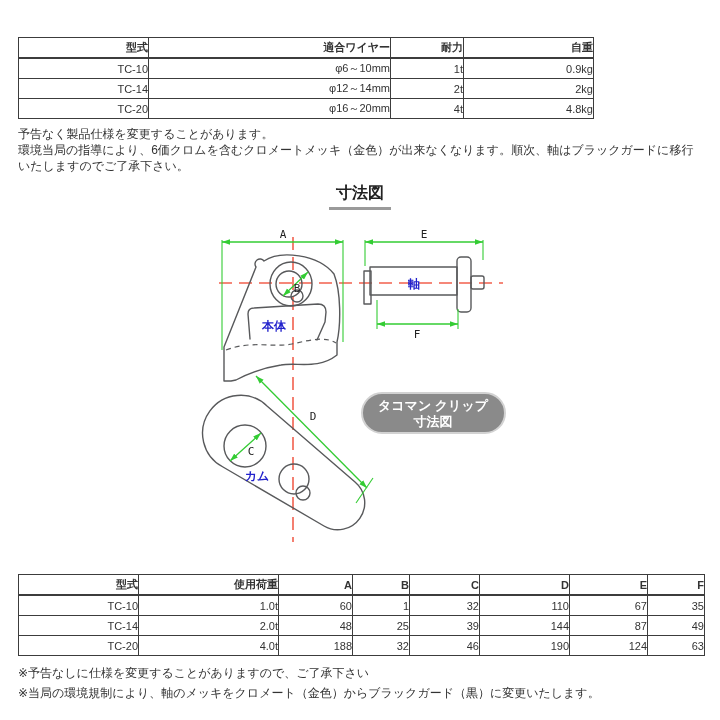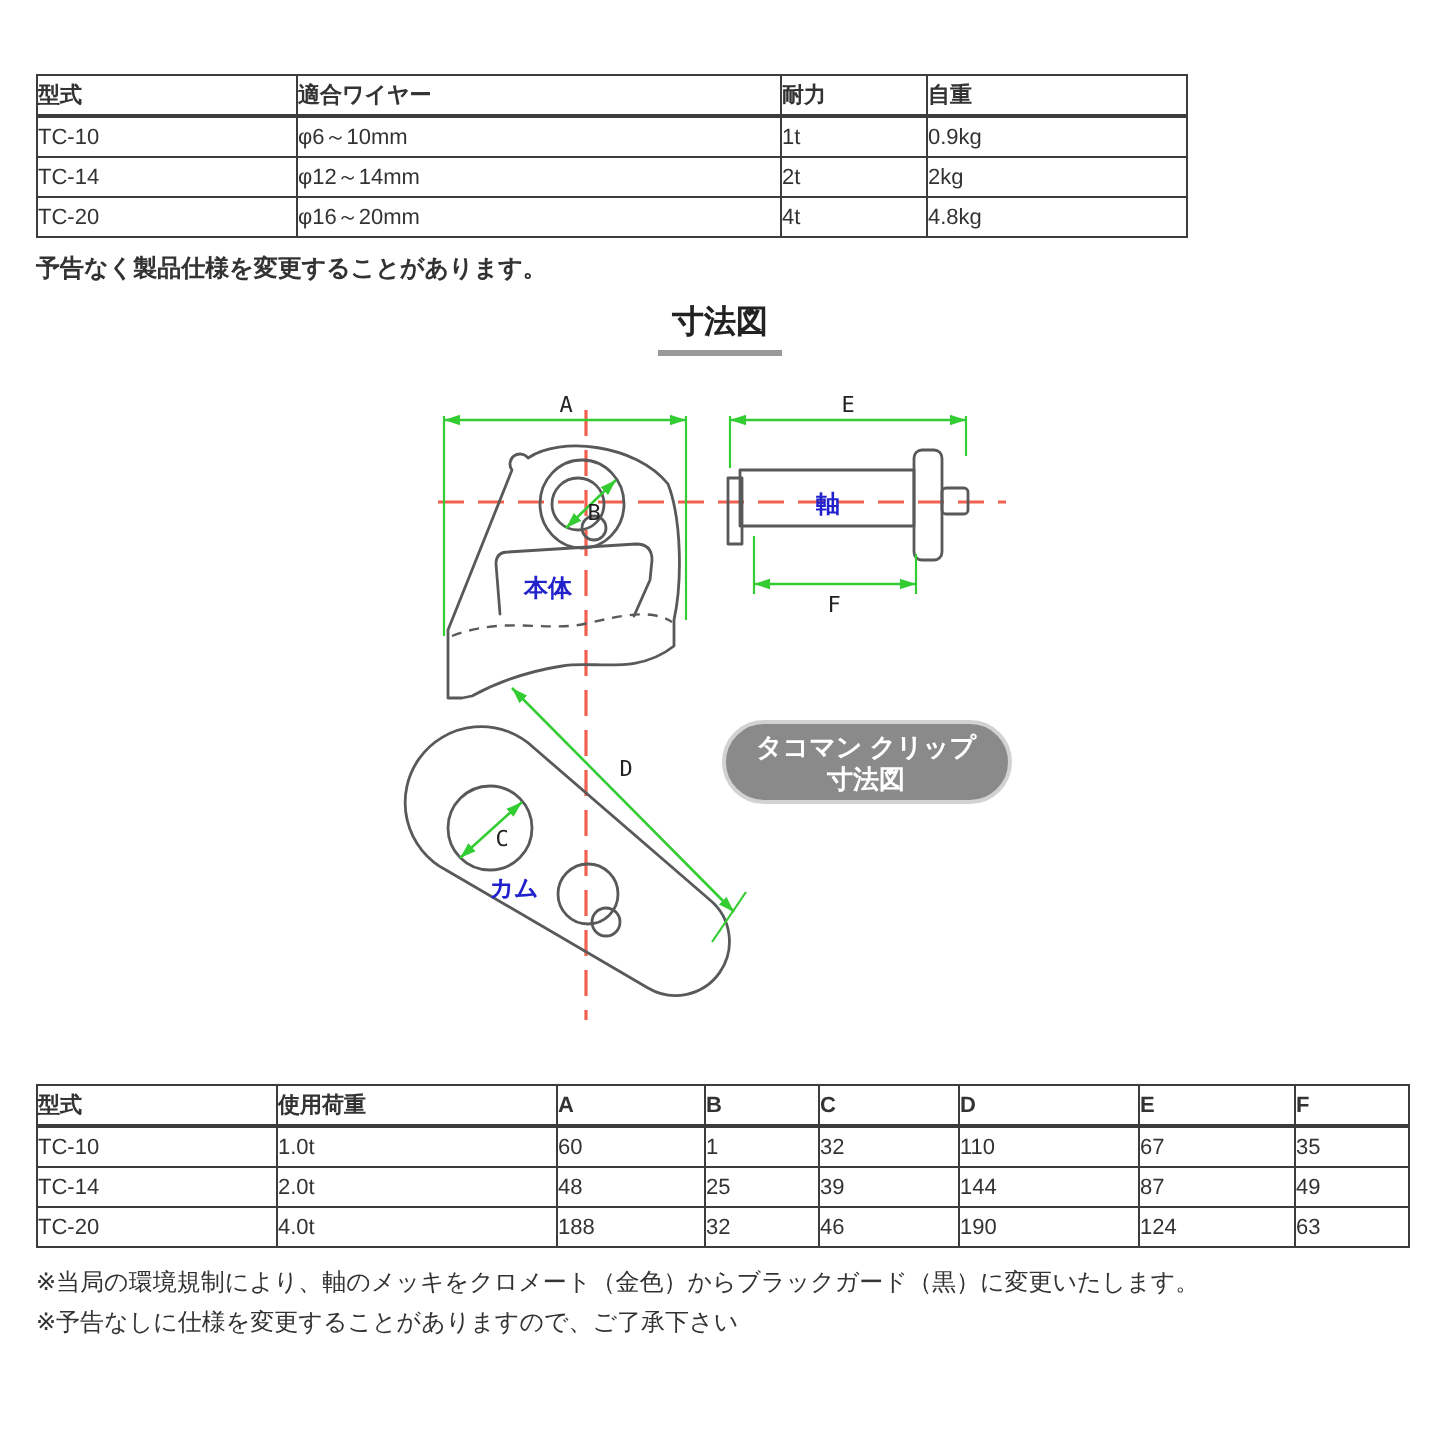--- a/index.html
+++ b/index.html
@@ -9,7 +9,7 @@
 
   
   table{border-collapse:collapse;table-layout:fixed;font-size:11px;color:#333;}
-  th,td{border:1px solid #3c3c3c;text-align:left;padding:0;height:19px;
+  th,td{border:1px solid #3c3c3c;text-align:right;padding:0;height:19px;
         overflow:hidden;white-space:nowrap;}
   th{font-weight:bold;border-bottom-width:2px;}
   table.t1{margin:37px 0 0 18px;width:575px;}

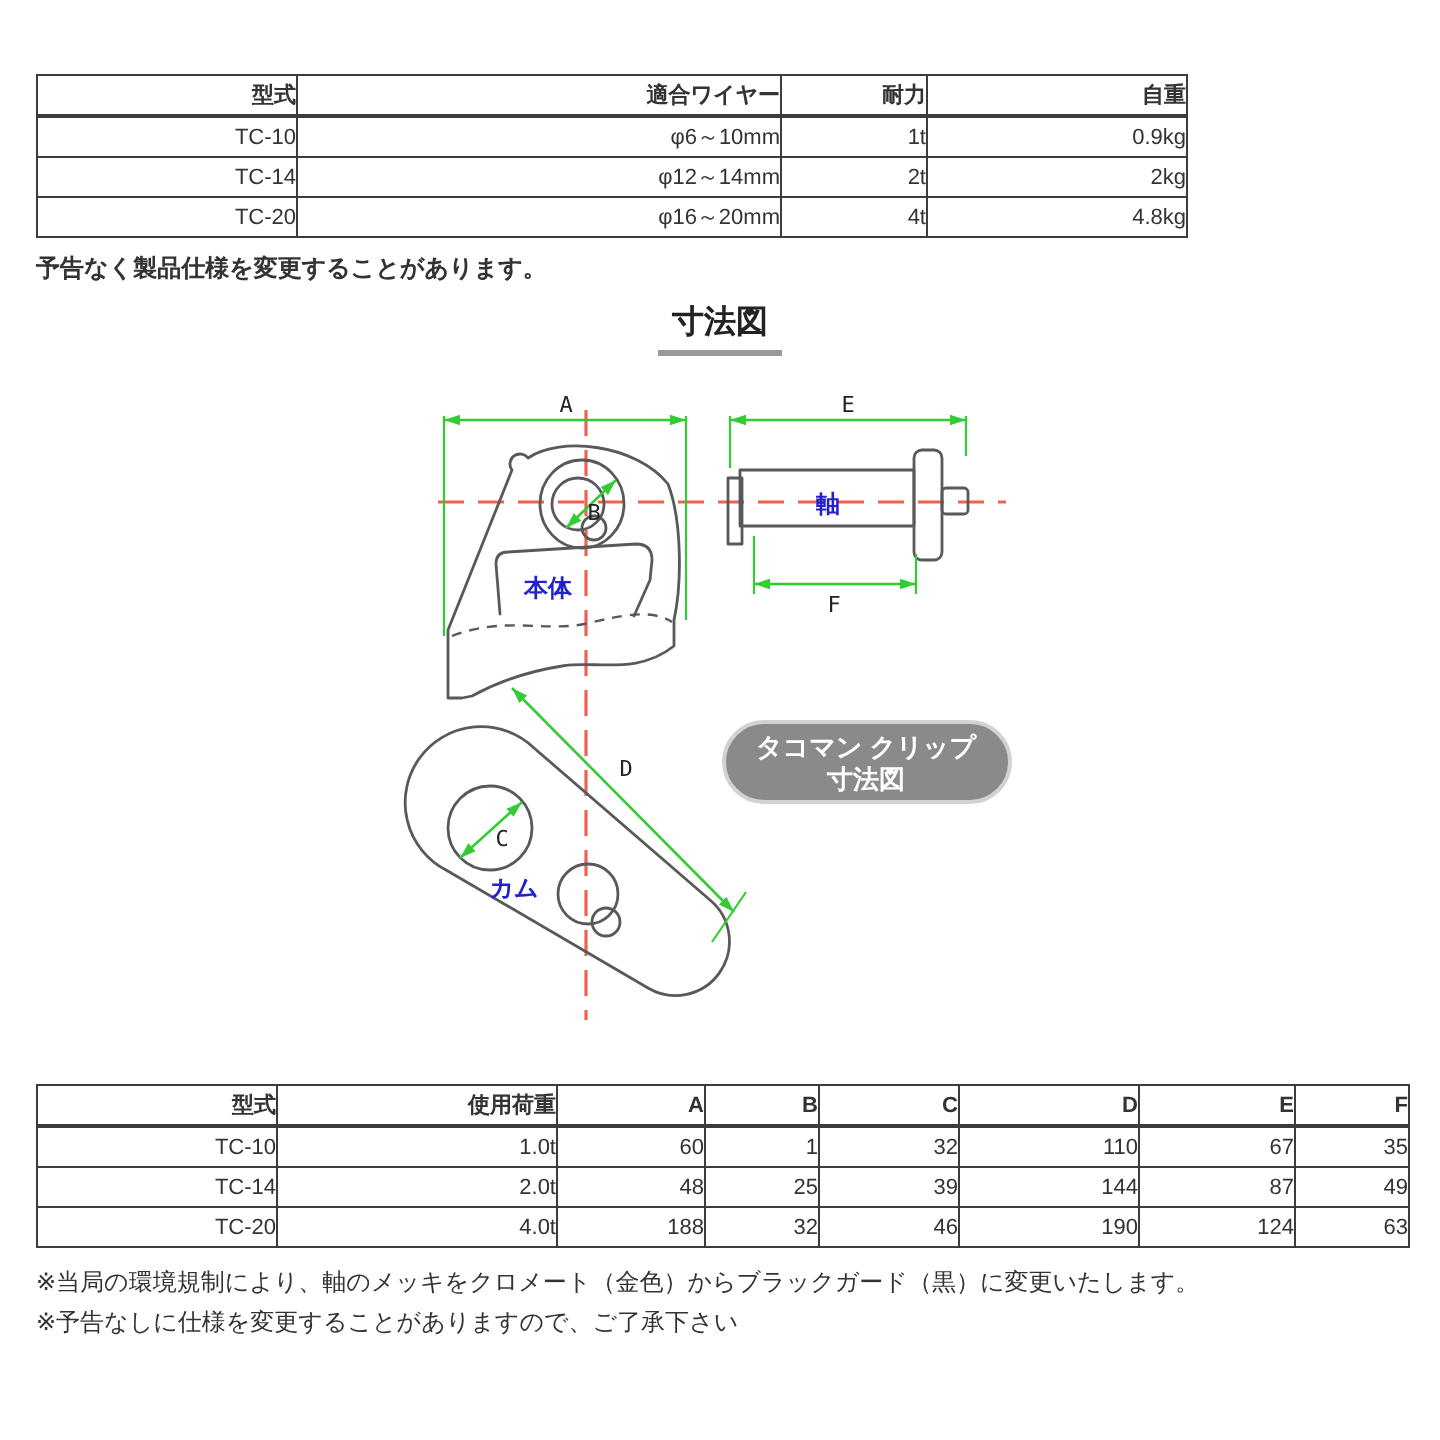--- a/index.html
+++ b/index.html
@@ -17,7 +17,7 @@
 
   
   .notes-top{margin:7px 18px 0 18px;font-size:12px;line-height:16px;}
-  .notes-top p{margin:0;font-weight:bold;}
+  .notes-top p{margin:0;}
 
   
   .fig-title-wrap{margin-top:9px;text-align:center;}

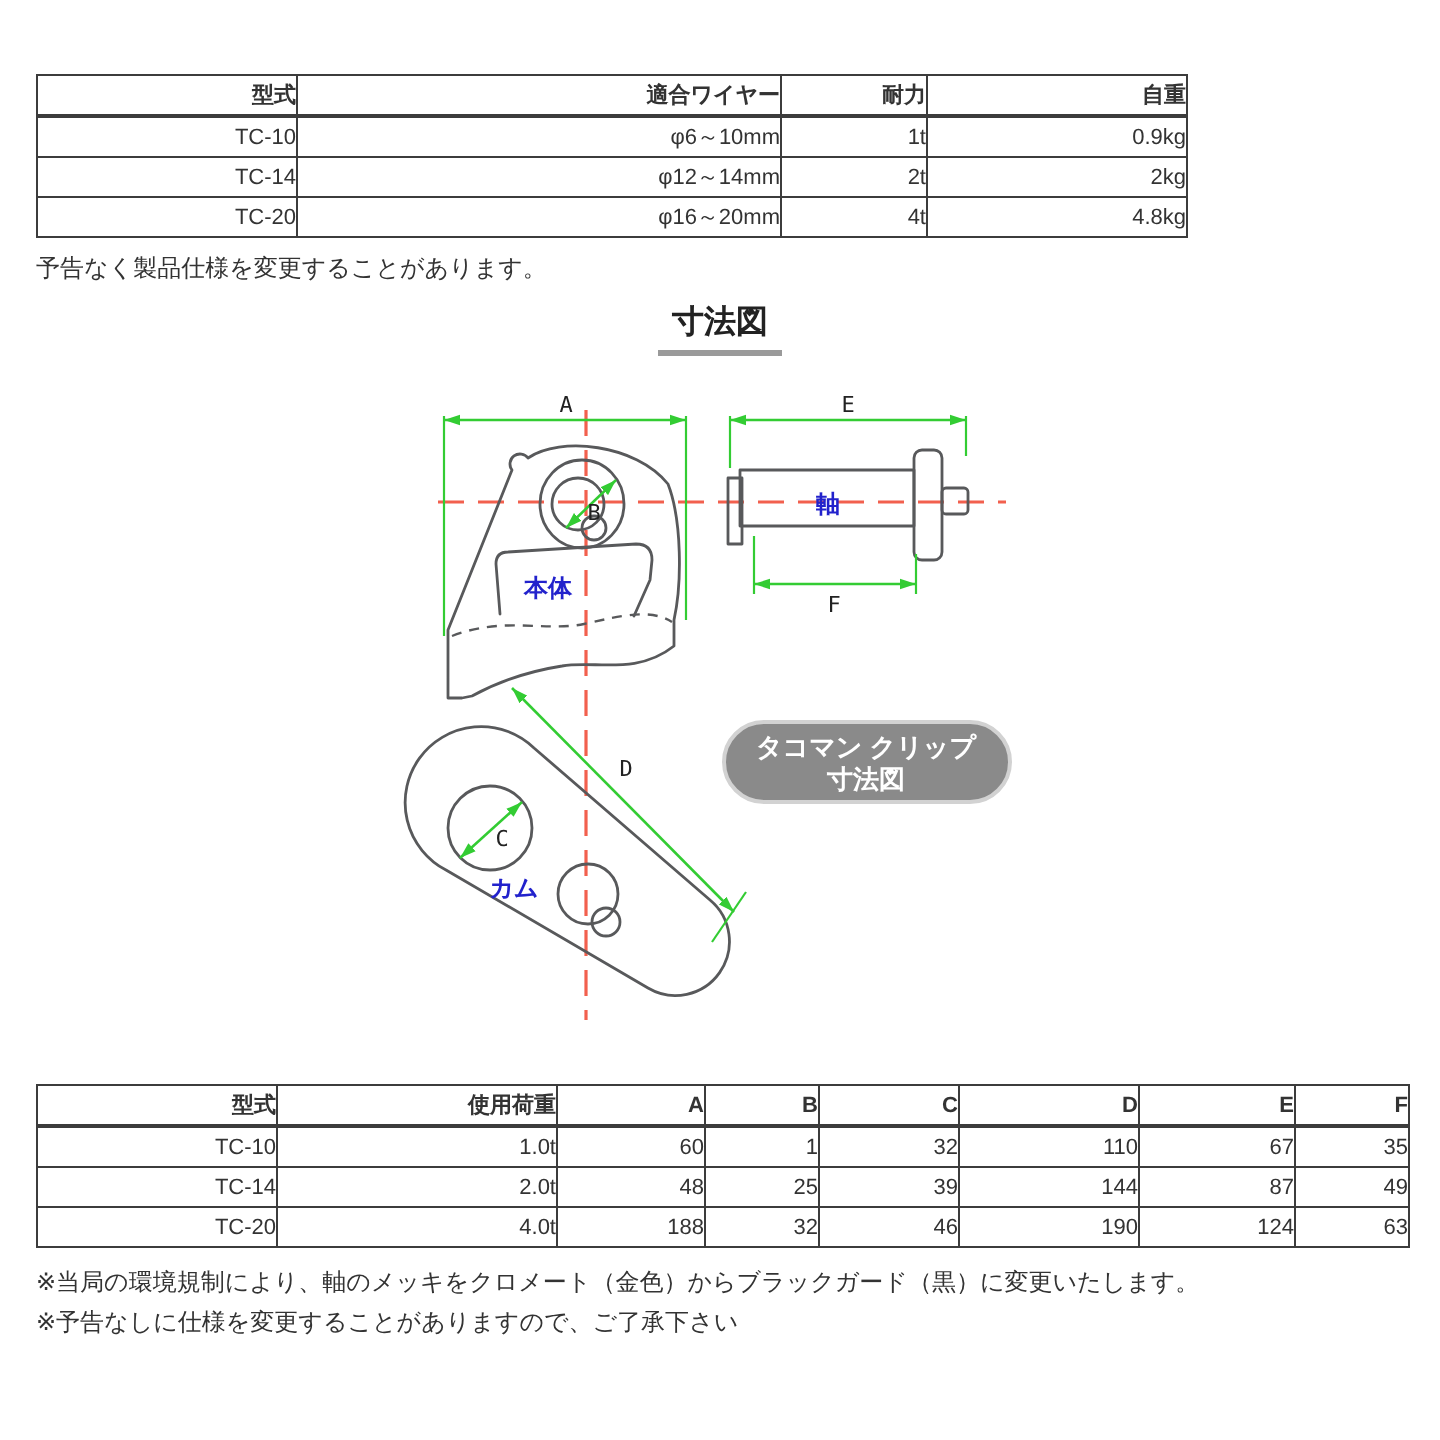--- a/index.html
+++ b/index.html
@@ -85,6 +85,7 @@
 
   <div class="notes-top">
     <p>予告なく製品仕様を変更することがあります。</p>
+    <p>環境当局の指導により、6価クロムを含むクロメートメッキ（金色）が出来なくなります。順次、軸はブラックガードに移行いたしますのでご了承下さい。</p>
   </div>
 
   <div class="fig-title-wrap">

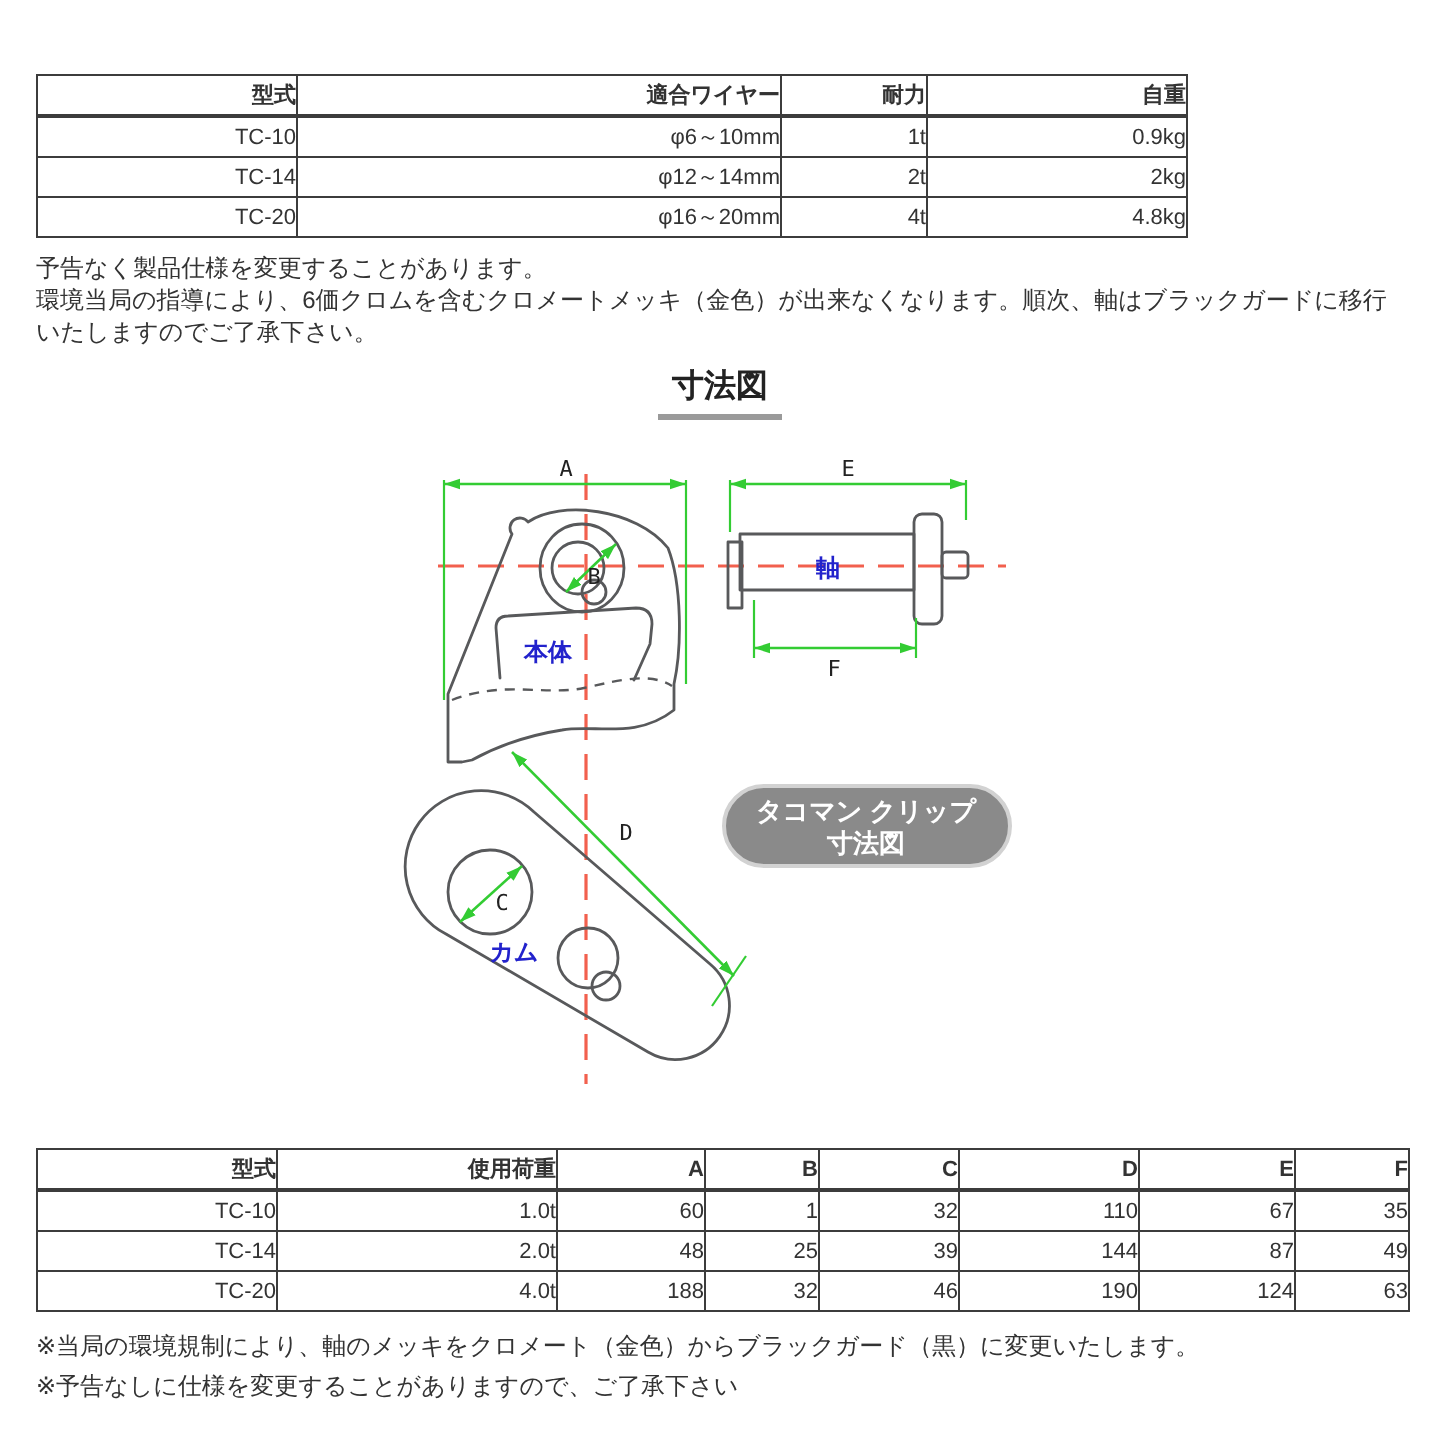--- a/index.html
+++ b/index.html
@@ -218,8 +218,8 @@
     </table>
 
   <div class="notes-bottom">
+    <p>※予告なしに仕様を変更することがありますので、ご了承下さい</p>
     <p>※当局の環境規制により、軸のメッキをクロメート（金色）からブラックガード（黒）に変更いたします。</p>
-    <p>※予告なしに仕様を変更することがありますので、ご了承下さい</p>
   </div>
 
 </div>

